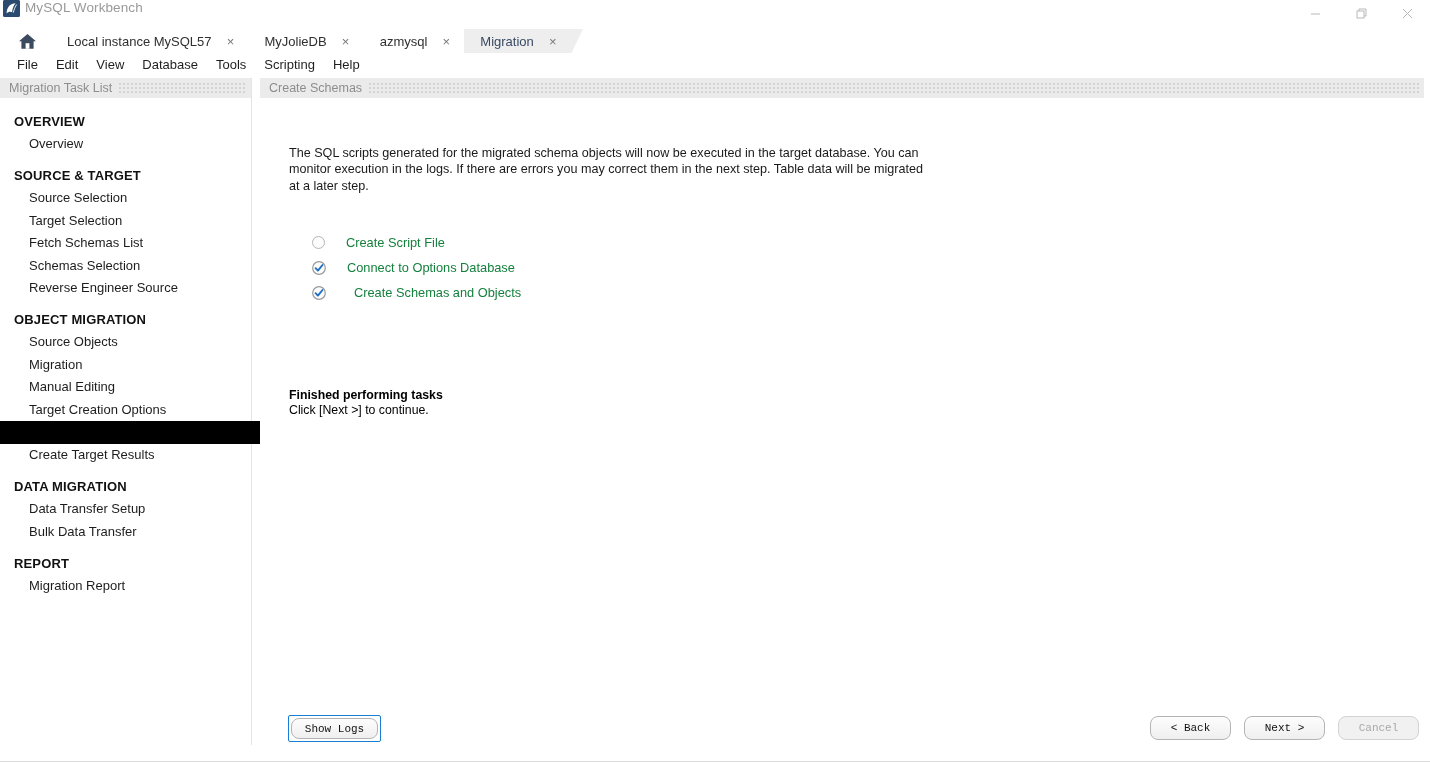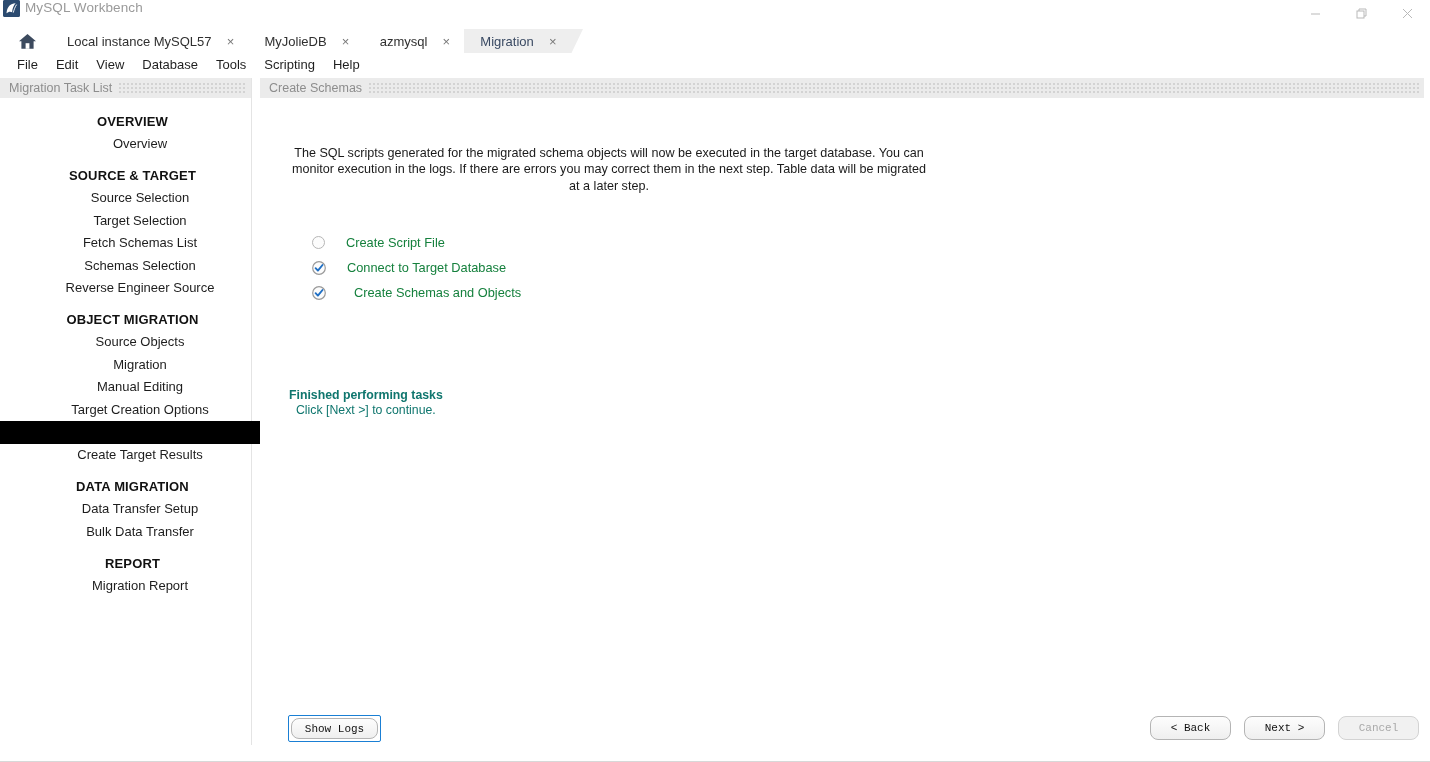--- a/index.html
+++ b/index.html
@@ -137,7 +137,6 @@
     width: 1430px;
     height: 684px;
     background: #ffffff;
-    text-align: center;
   }
 
   .panel-header {

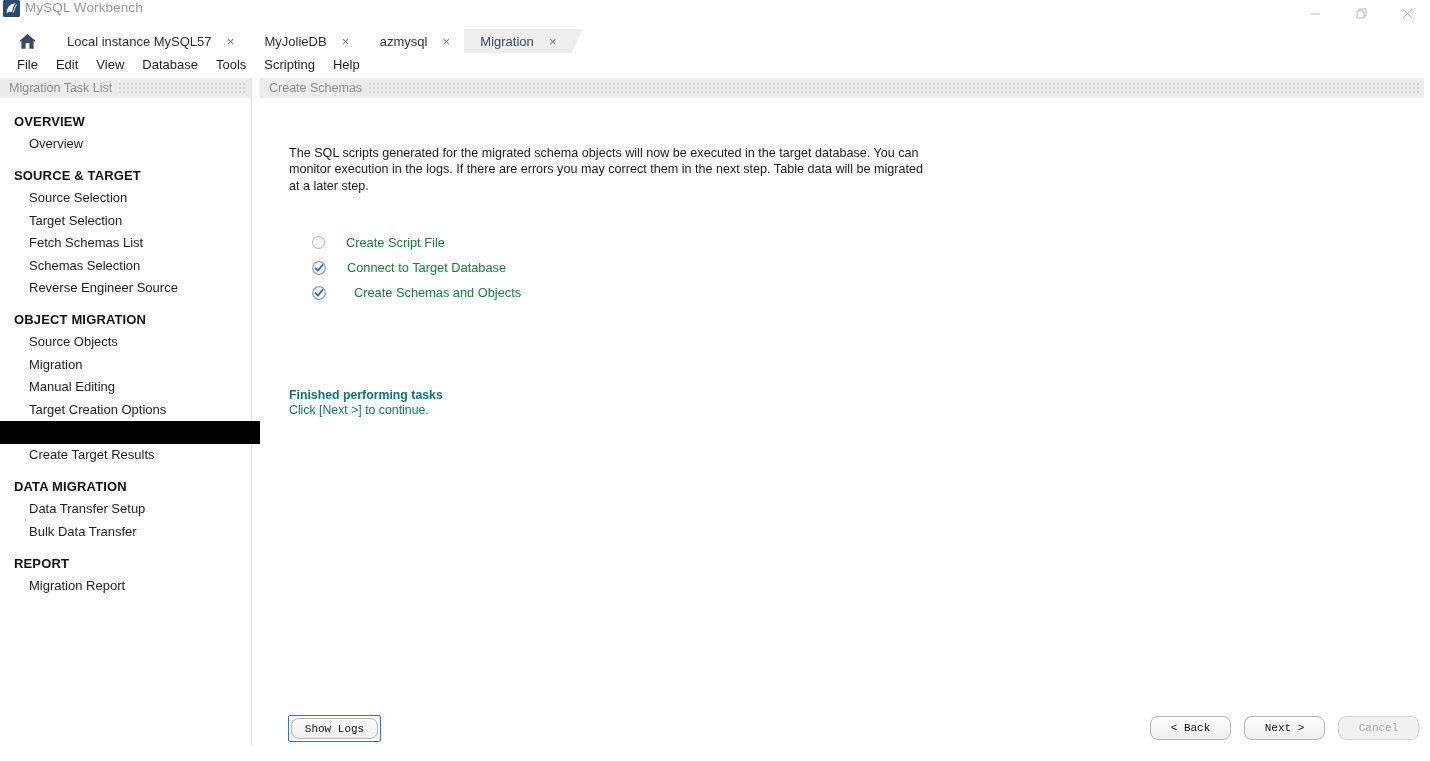--- a/index.html
+++ b/index.html
@@ -463,7 +463,7 @@
               <path d="M3.6 7.2 L5.9 9.6 L10.5 4.0" fill="none" stroke="#1f6fc4" stroke-width="1.9" stroke-linecap="round" stroke-linejoin="round"></path>
             </svg>
           </span>
-          <span class="task-label">Connect to Target Database</span>
+          <span class="task-label">Connect to Options Database</span>
         </div>
 
 

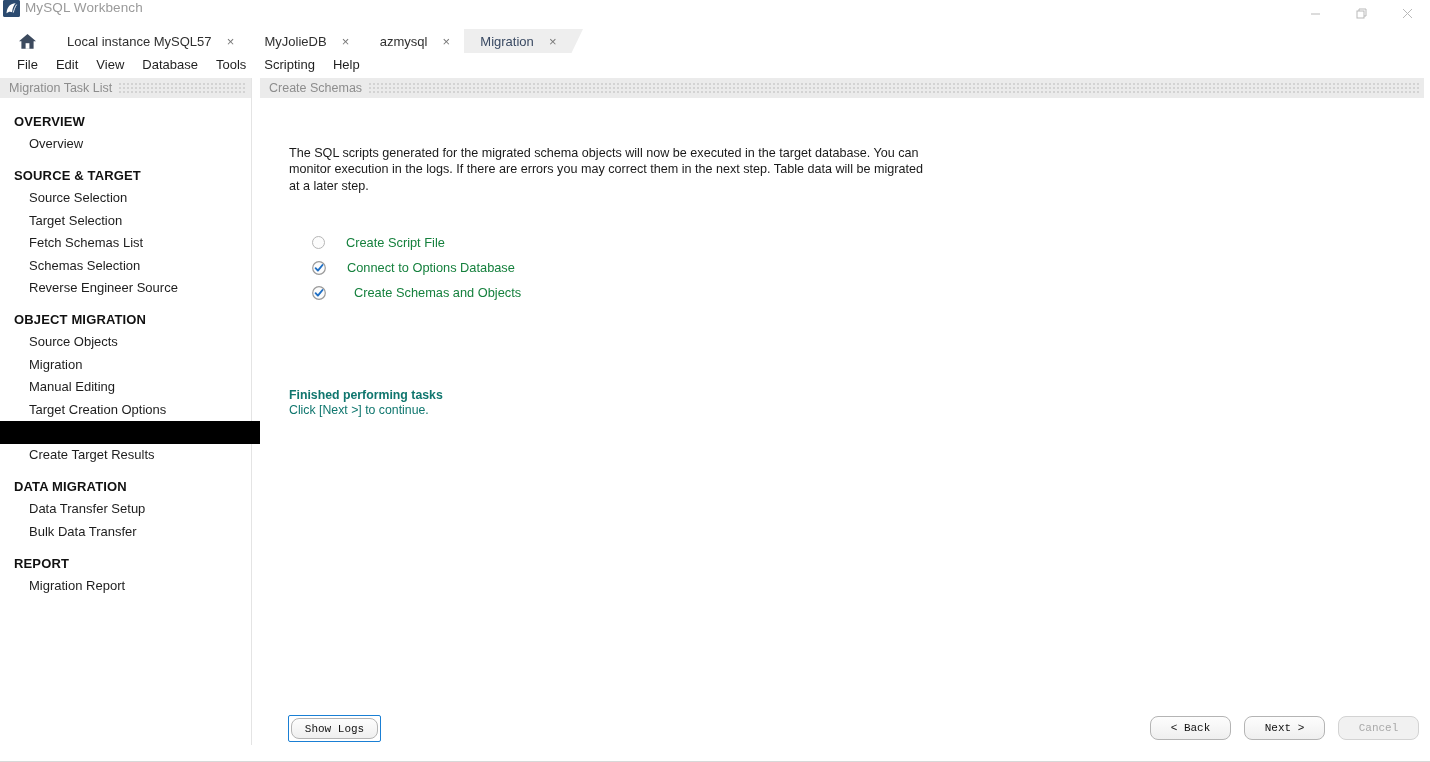--- a/index.html
+++ b/index.html
@@ -267,7 +267,7 @@
     top: 290px;
     font-size: 12.3px;
     line-height: 15.2px;
-    color: #0f766e;
+    color: #000000;
   }
   .status .line1 { font-weight: bold; }
 

